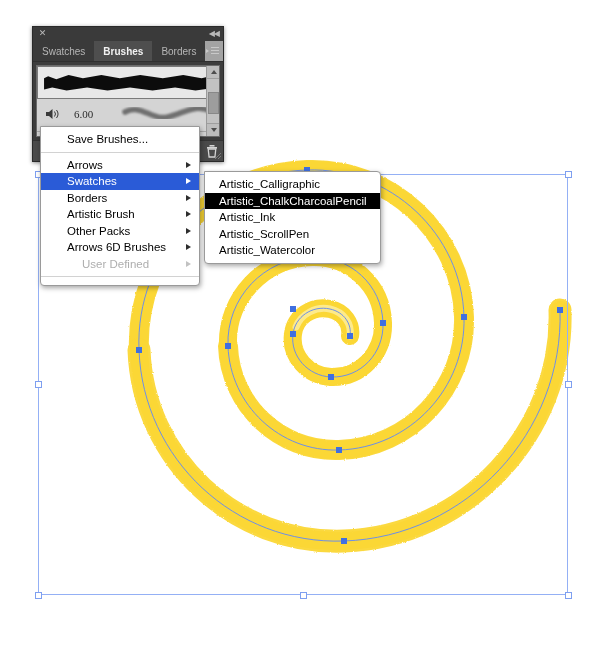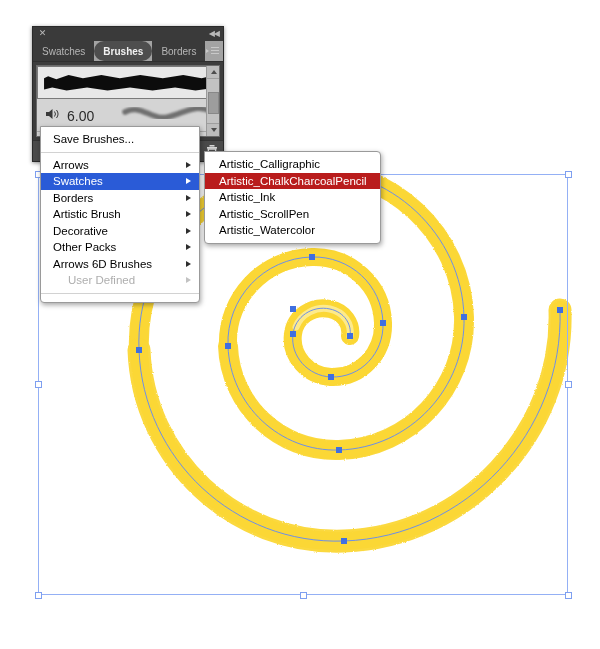--- a/index.html
+++ b/index.html
@@ -96,7 +96,6 @@
     background: #4e4e4e;
     color: #f2f2f2;
     font-weight: bold;
-    border-radius: 10px;
   }
   .panel-menu-btn {
     position: absolute;

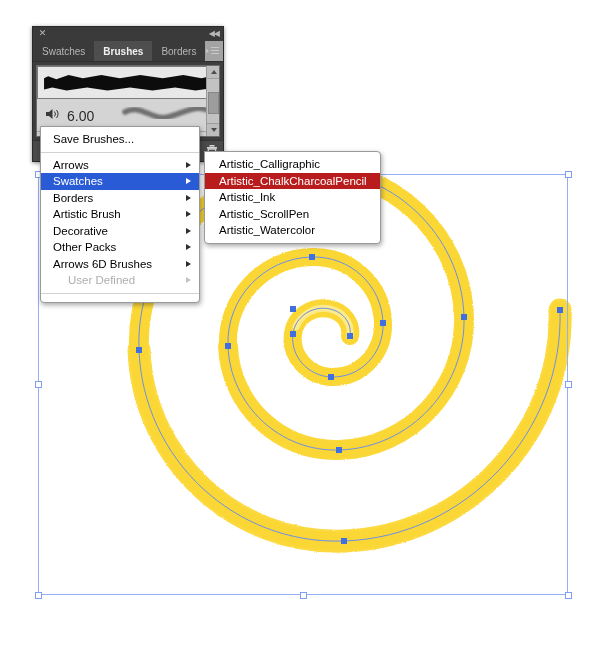--- a/index.html
+++ b/index.html
@@ -158,10 +158,10 @@
   }
   .brush-row .size-label {
     position: absolute;
-    left: 30px; top: 9px;
-    font-size: 14px;
+    left: 37px; top: 9px;
+    font-size: 11px;
     color: #2b2b2b;
-    font-family: Liberation Sans, sans-serif;
+    font-family: Liberation Serif, serif;
   }
   .brush-row .wave {
     position: absolute;

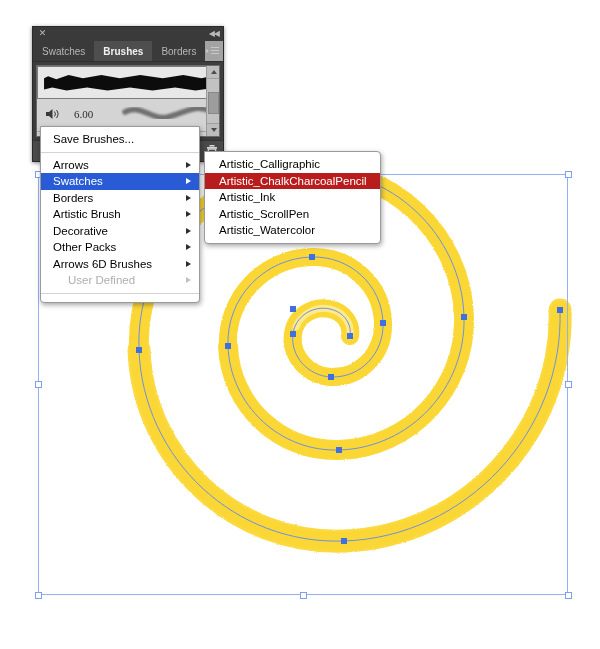--- a/index.html
+++ b/index.html
@@ -241,7 +241,7 @@
     position: relative;
     height: 16.5px;
     line-height: 16.5px;
-    padding-left: 12px;
+    padding-left: 26px;
     padding-right: 20px;
     font-size: 11.5px;
     color: #000000;

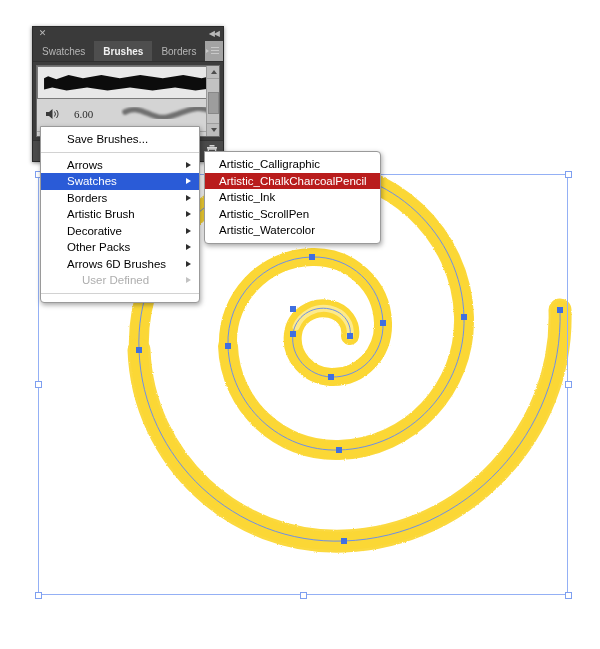--- a/index.html
+++ b/index.html
@@ -278,7 +278,7 @@
   #artistic-submenu {
     position: absolute;
     left: 204px;
-    top: 151px;
+    top: 171px;
     width: 177px;
     background: #ffffff;
     border: 1px solid #9a9a9a;

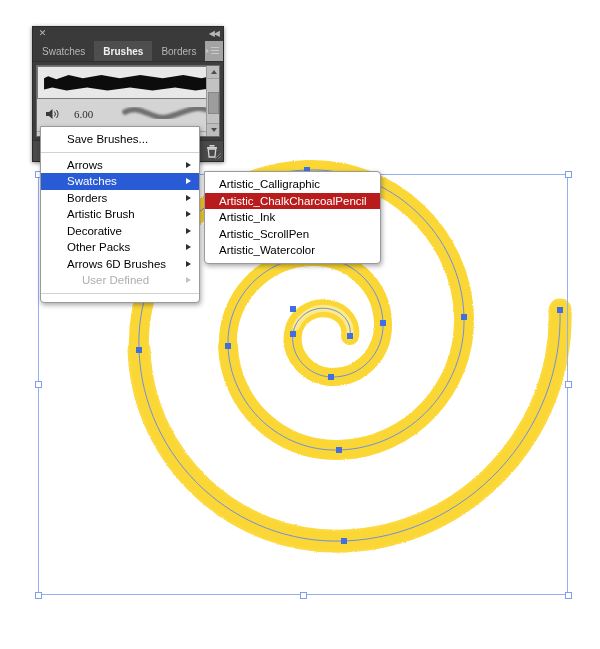--- a/index.html
+++ b/index.html
@@ -298,7 +298,7 @@
     font-family: "Liberation Sans", sans-serif;
   }
   .sub-item.highlight {
-    background: #b91c1c;
+    background: #000000;
     color: #ffffff;
   }
 </style>

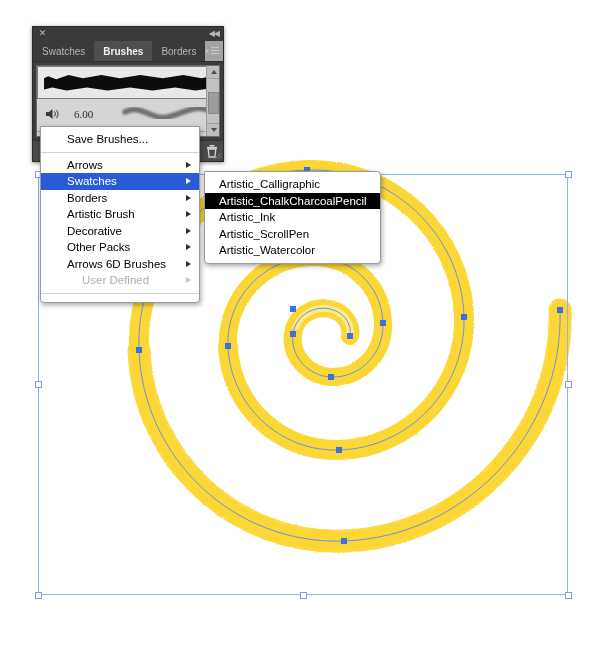--- a/index.html
+++ b/index.html
@@ -500,7 +500,6 @@
       <div class="menu-item highlight"><span>Swatches</span><span class="arrow"></span></div>
       <div class="menu-item"><span>Borders</span><span class="arrow"></span></div>
       <div class="menu-item"><span>Artistic Brush</span><span class="arrow"></span></div>
-      <div class="menu-item"><span>Decorative</span><span class="arrow"></span></div>
       <div class="menu-item"><span>Other Packs</span><span class="arrow"></span></div>
       <div class="menu-item"><span>Arrows 6D Brushes</span><span class="arrow"></span></div>
       <div class="menu-item disabled"><span>User Defined</span><span class="arrow"></span></div>

